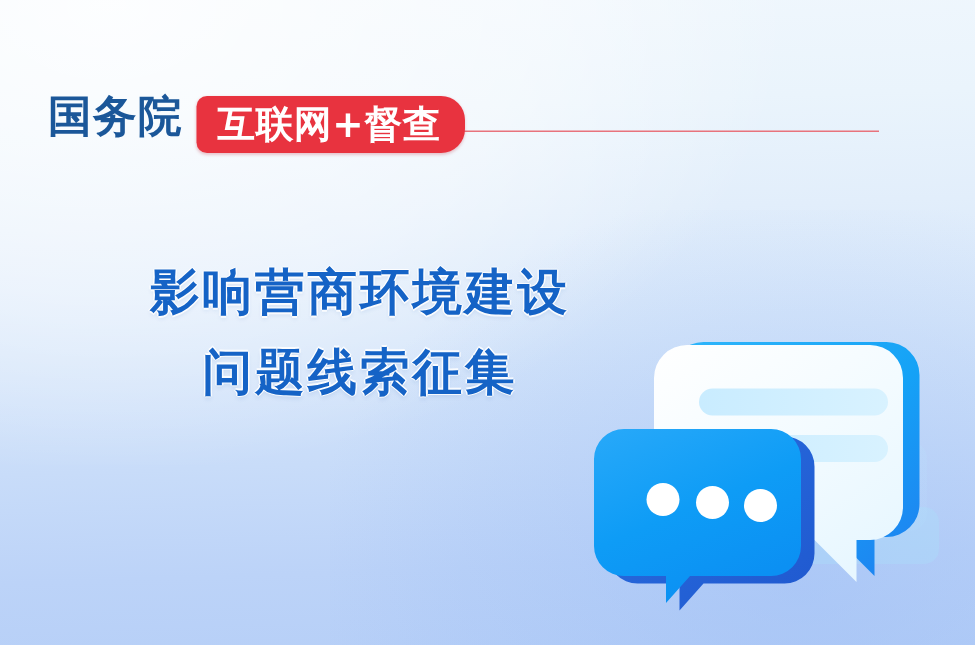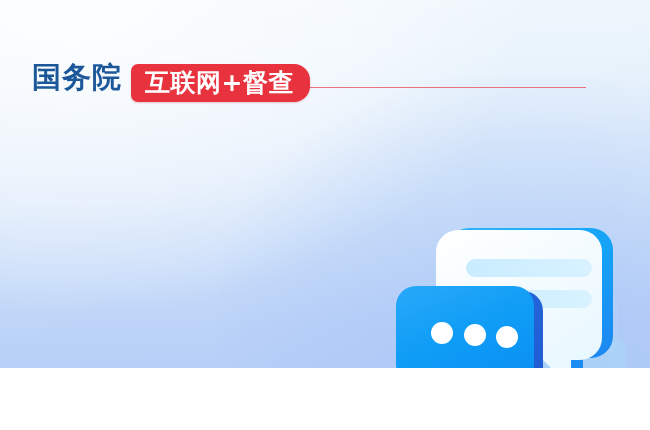--- a/index.html
+++ b/index.html
@@ -16,7 +16,7 @@
   .banner {
     position: relative;
     width: 650px;
-    height: 368px;
+    height: 430px;
     overflow: hidden;
     background: linear-gradient(178deg,
                 #f0f7fd 0%,

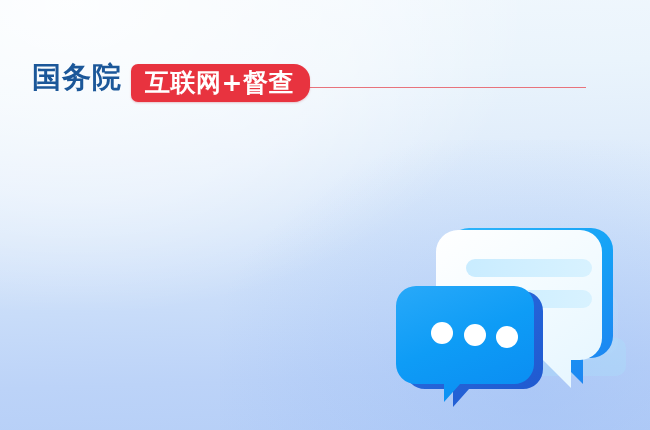--- a/index.html
+++ b/index.html
@@ -156,6 +156,10 @@
     <div class="header-rule"></div>
   </div>
 
+  <div class="title-block">
+    <div class="title-line">影响营商环境建设</div>
+    <div class="title-line">问题线索征集</div>
+  </div>
 
   <div class="illustration">
     <svg viewBox="0 0 258 214" xmlns="http://www.w3.org/2000/svg">

